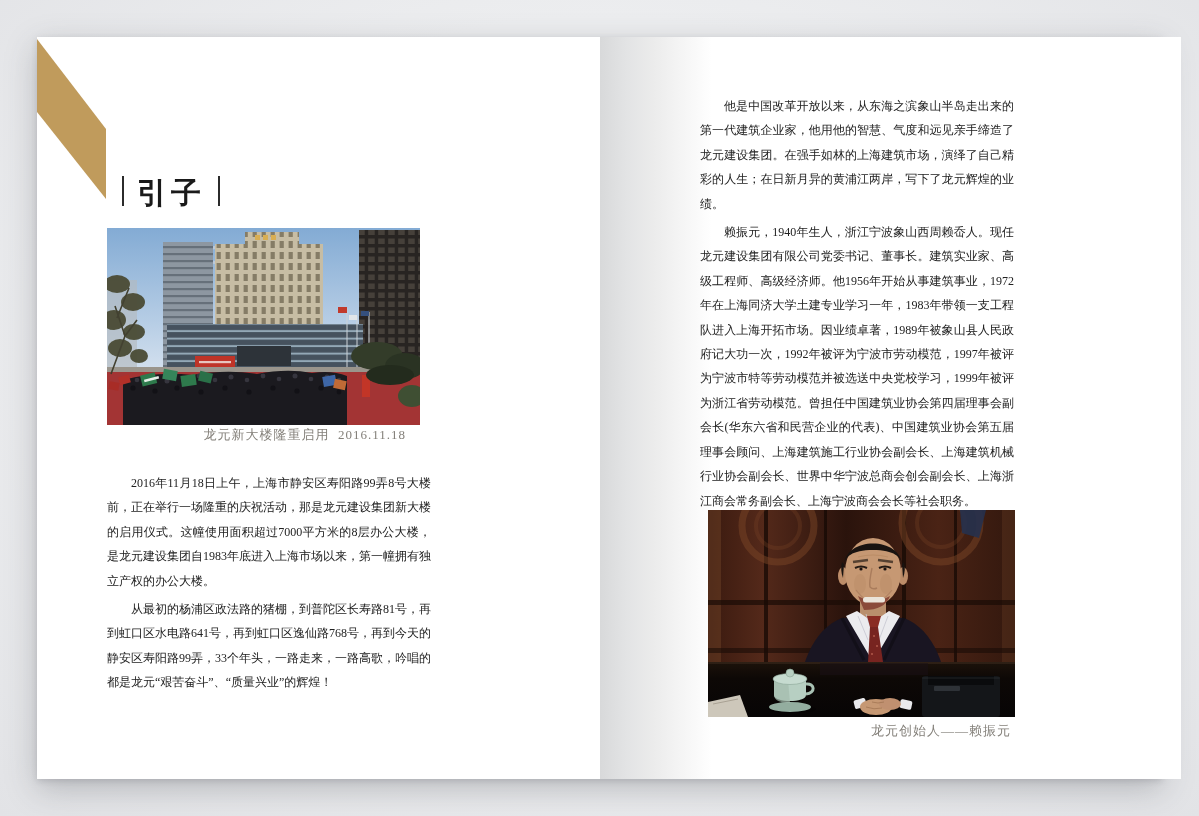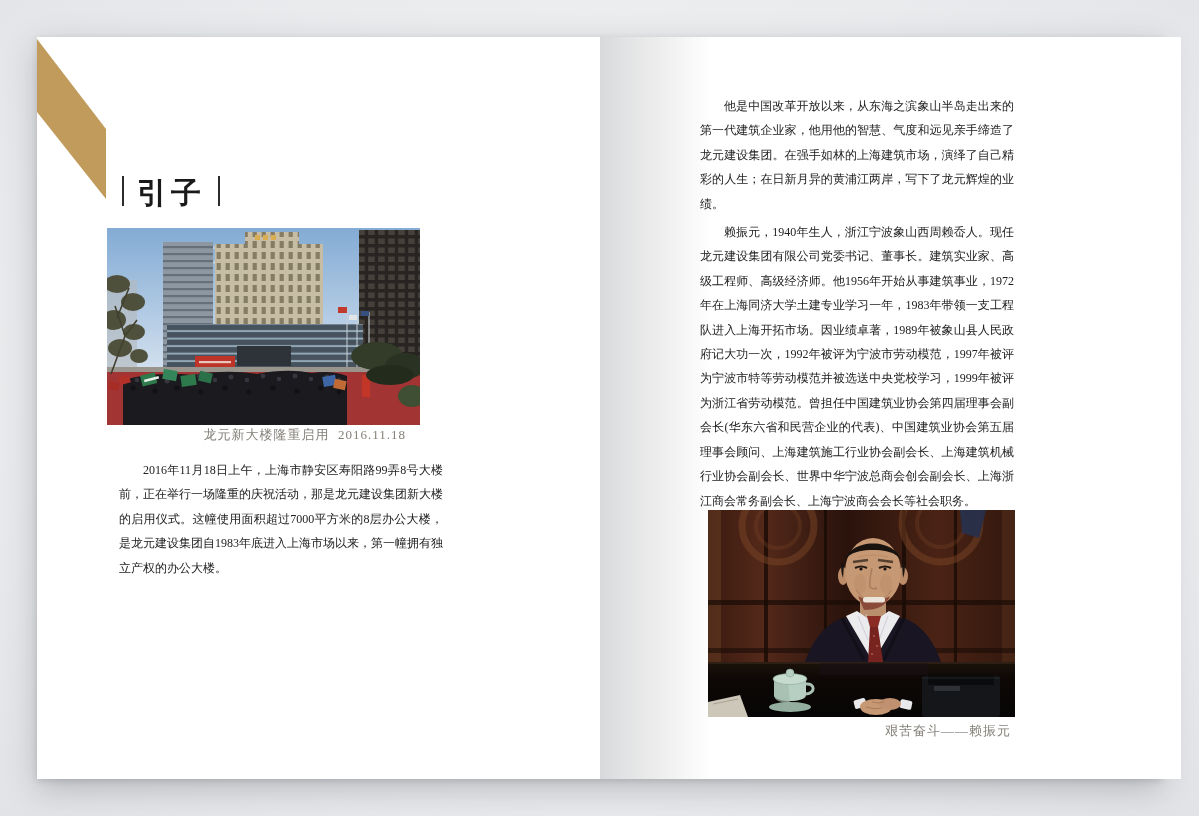--- a/index.html
+++ b/index.html
@@ -27,7 +27,7 @@
   .textcol{position:absolute;font-size:12px;line-height:24.4px;color:#212121;
            text-align:justify;text-justify:inter-ideograph;}
   .textcol p{margin:0 0 4px 0;text-indent:2em;}
-  .col-left{left:70px;top:421px;width:324px;margin-left:12px;}
+  .col-left{left:70px;top:434px;width:324px;}
   .col-right{left:100px;top:57px;width:314px;}
 </style>
 </head>

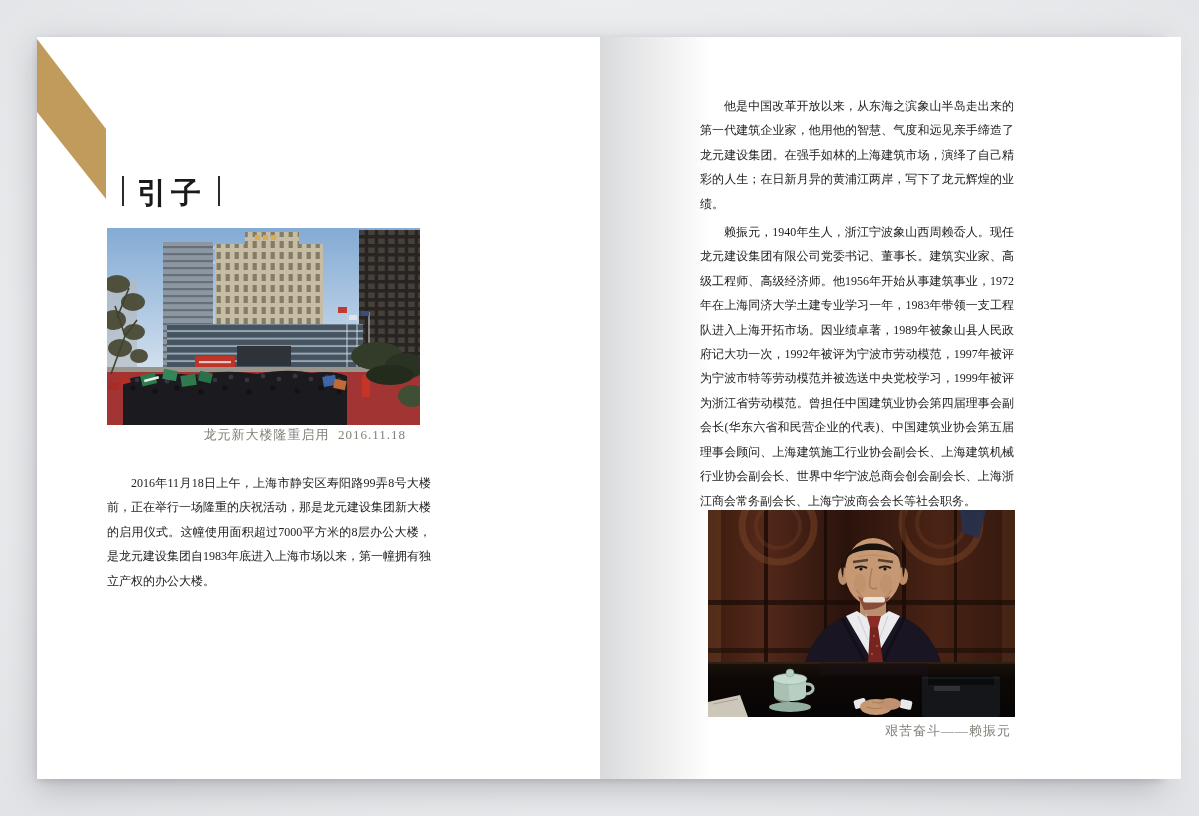--- a/index.html
+++ b/index.html
@@ -162,6 +162,7 @@
 
       <div class="textcol col-left">
         <p>2016年11月18日上午，上海市静安区寿阳路99弄8号大楼前，正在举行一场隆重的庆祝活动，那是龙元建设集团新大楼的启用仪式。这幢使用面积超过7000平方米的8层办公大楼，是龙元建设集团自1983年底进入上海市场以来，第一幢拥有独立产权的办公大楼。</p>
+        <p>从最初的杨浦区政法路的猪棚，到普陀区长寿路81号，再到虹口区水电路641号，再到虹口区逸仙路768号，再到今天的静安区寿阳路99弄，33个年头，一路走来，一路高歌，吟唱的都是龙元“艰苦奋斗”、“质量兴业”的辉煌！</p>
       </div>
     </section>
 

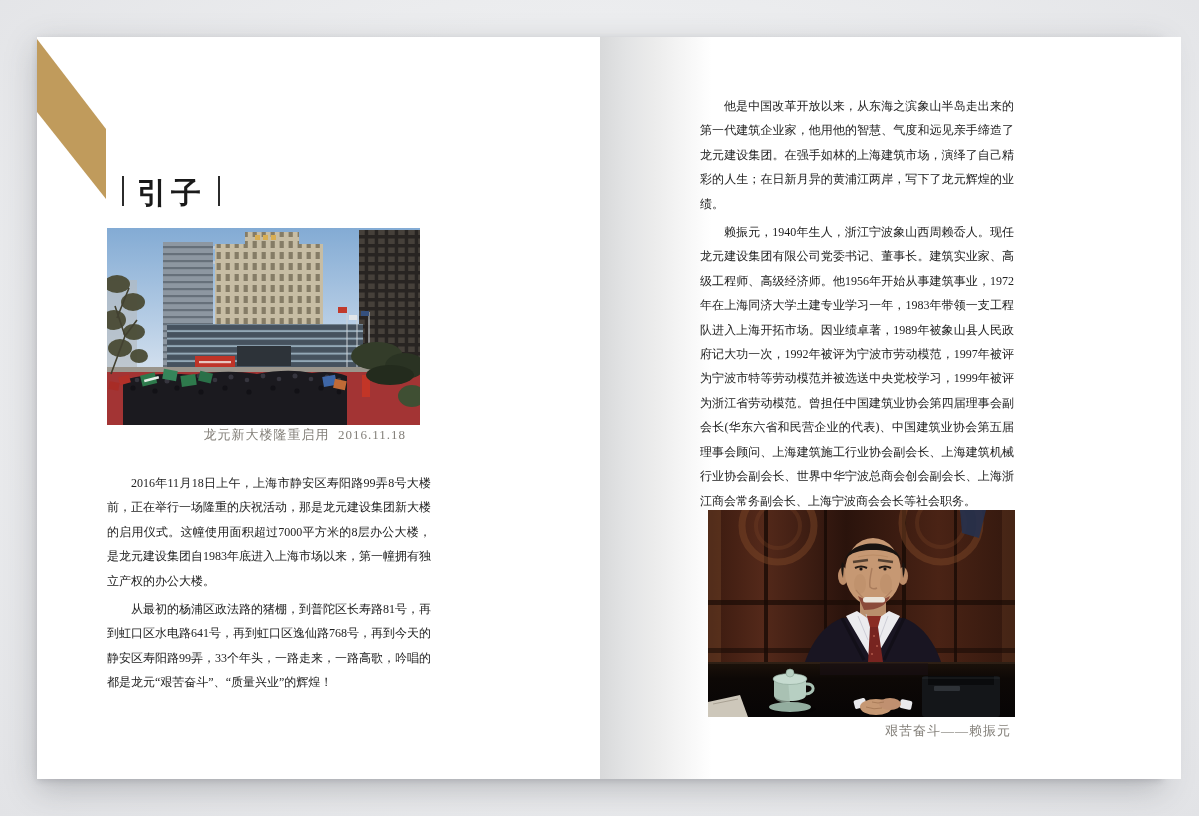--- a/index.html
+++ b/index.html
@@ -267,7 +267,7 @@
         </svg>
       </figure>
 
-      <figcaption class="photo-caption cap-right">艰苦奋斗——赖振元</figcaption>
+      <figcaption class="photo-caption cap-right">龙元创始人——赖振元</figcaption>
     </section>
 
   </div>

